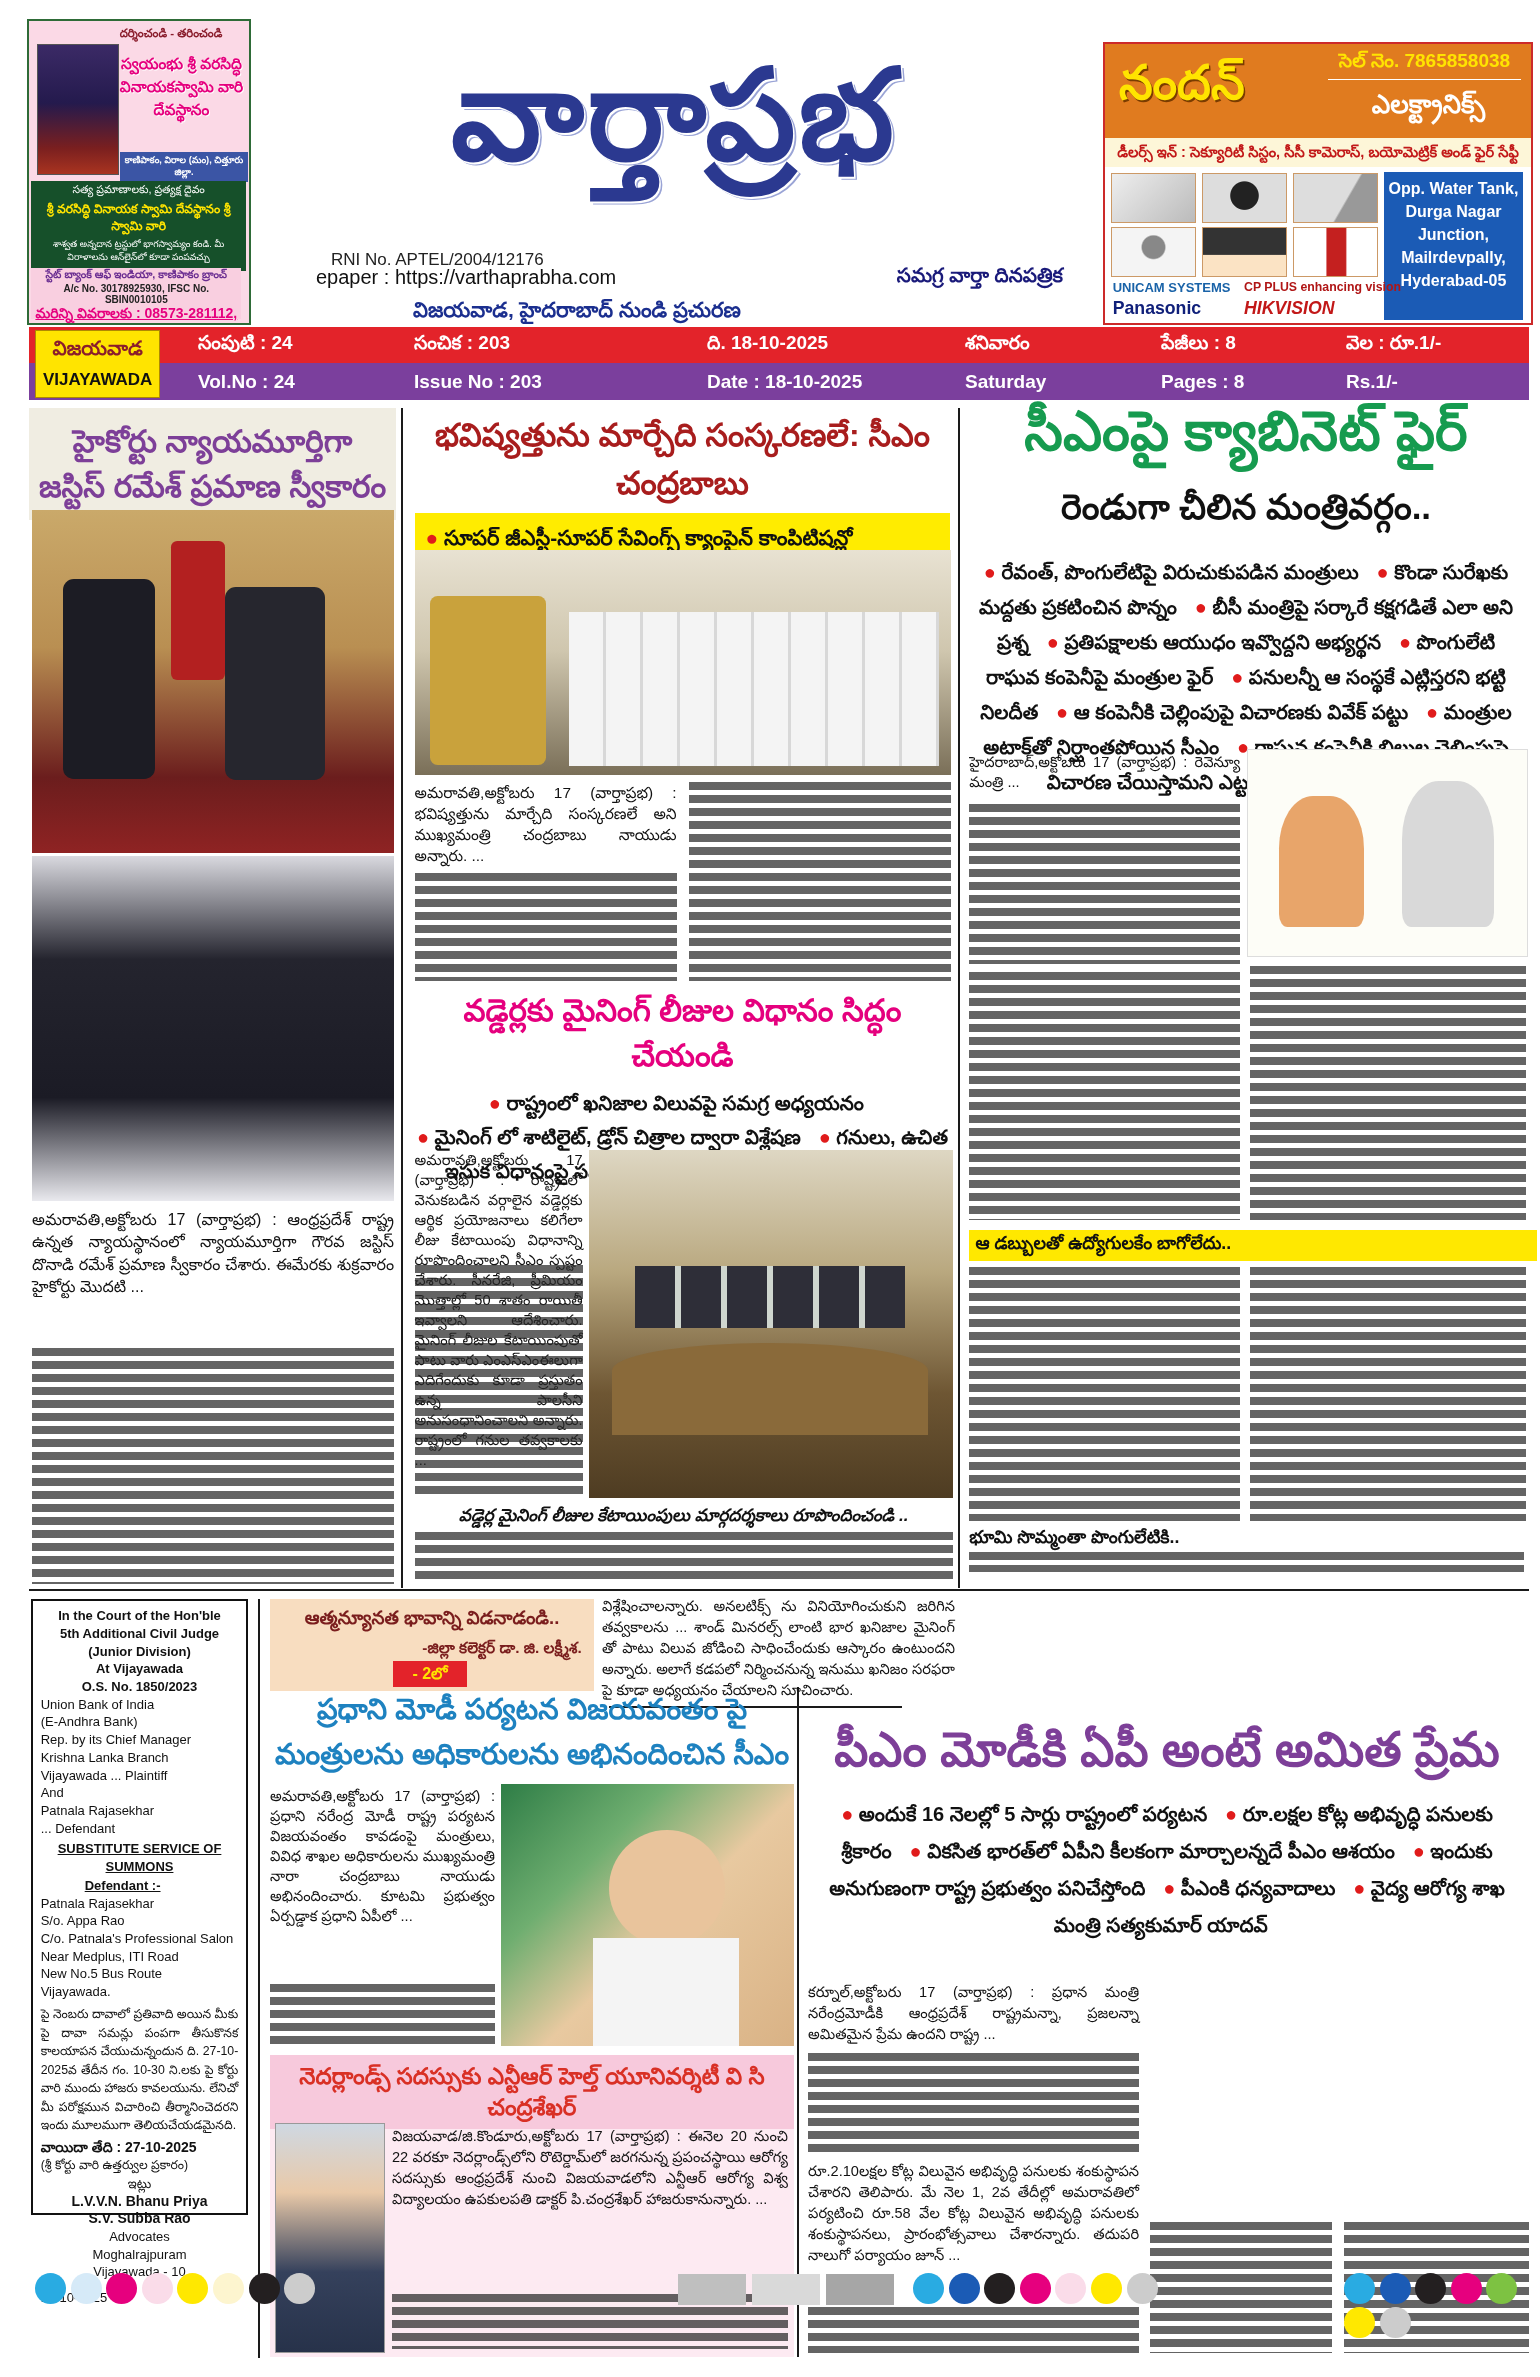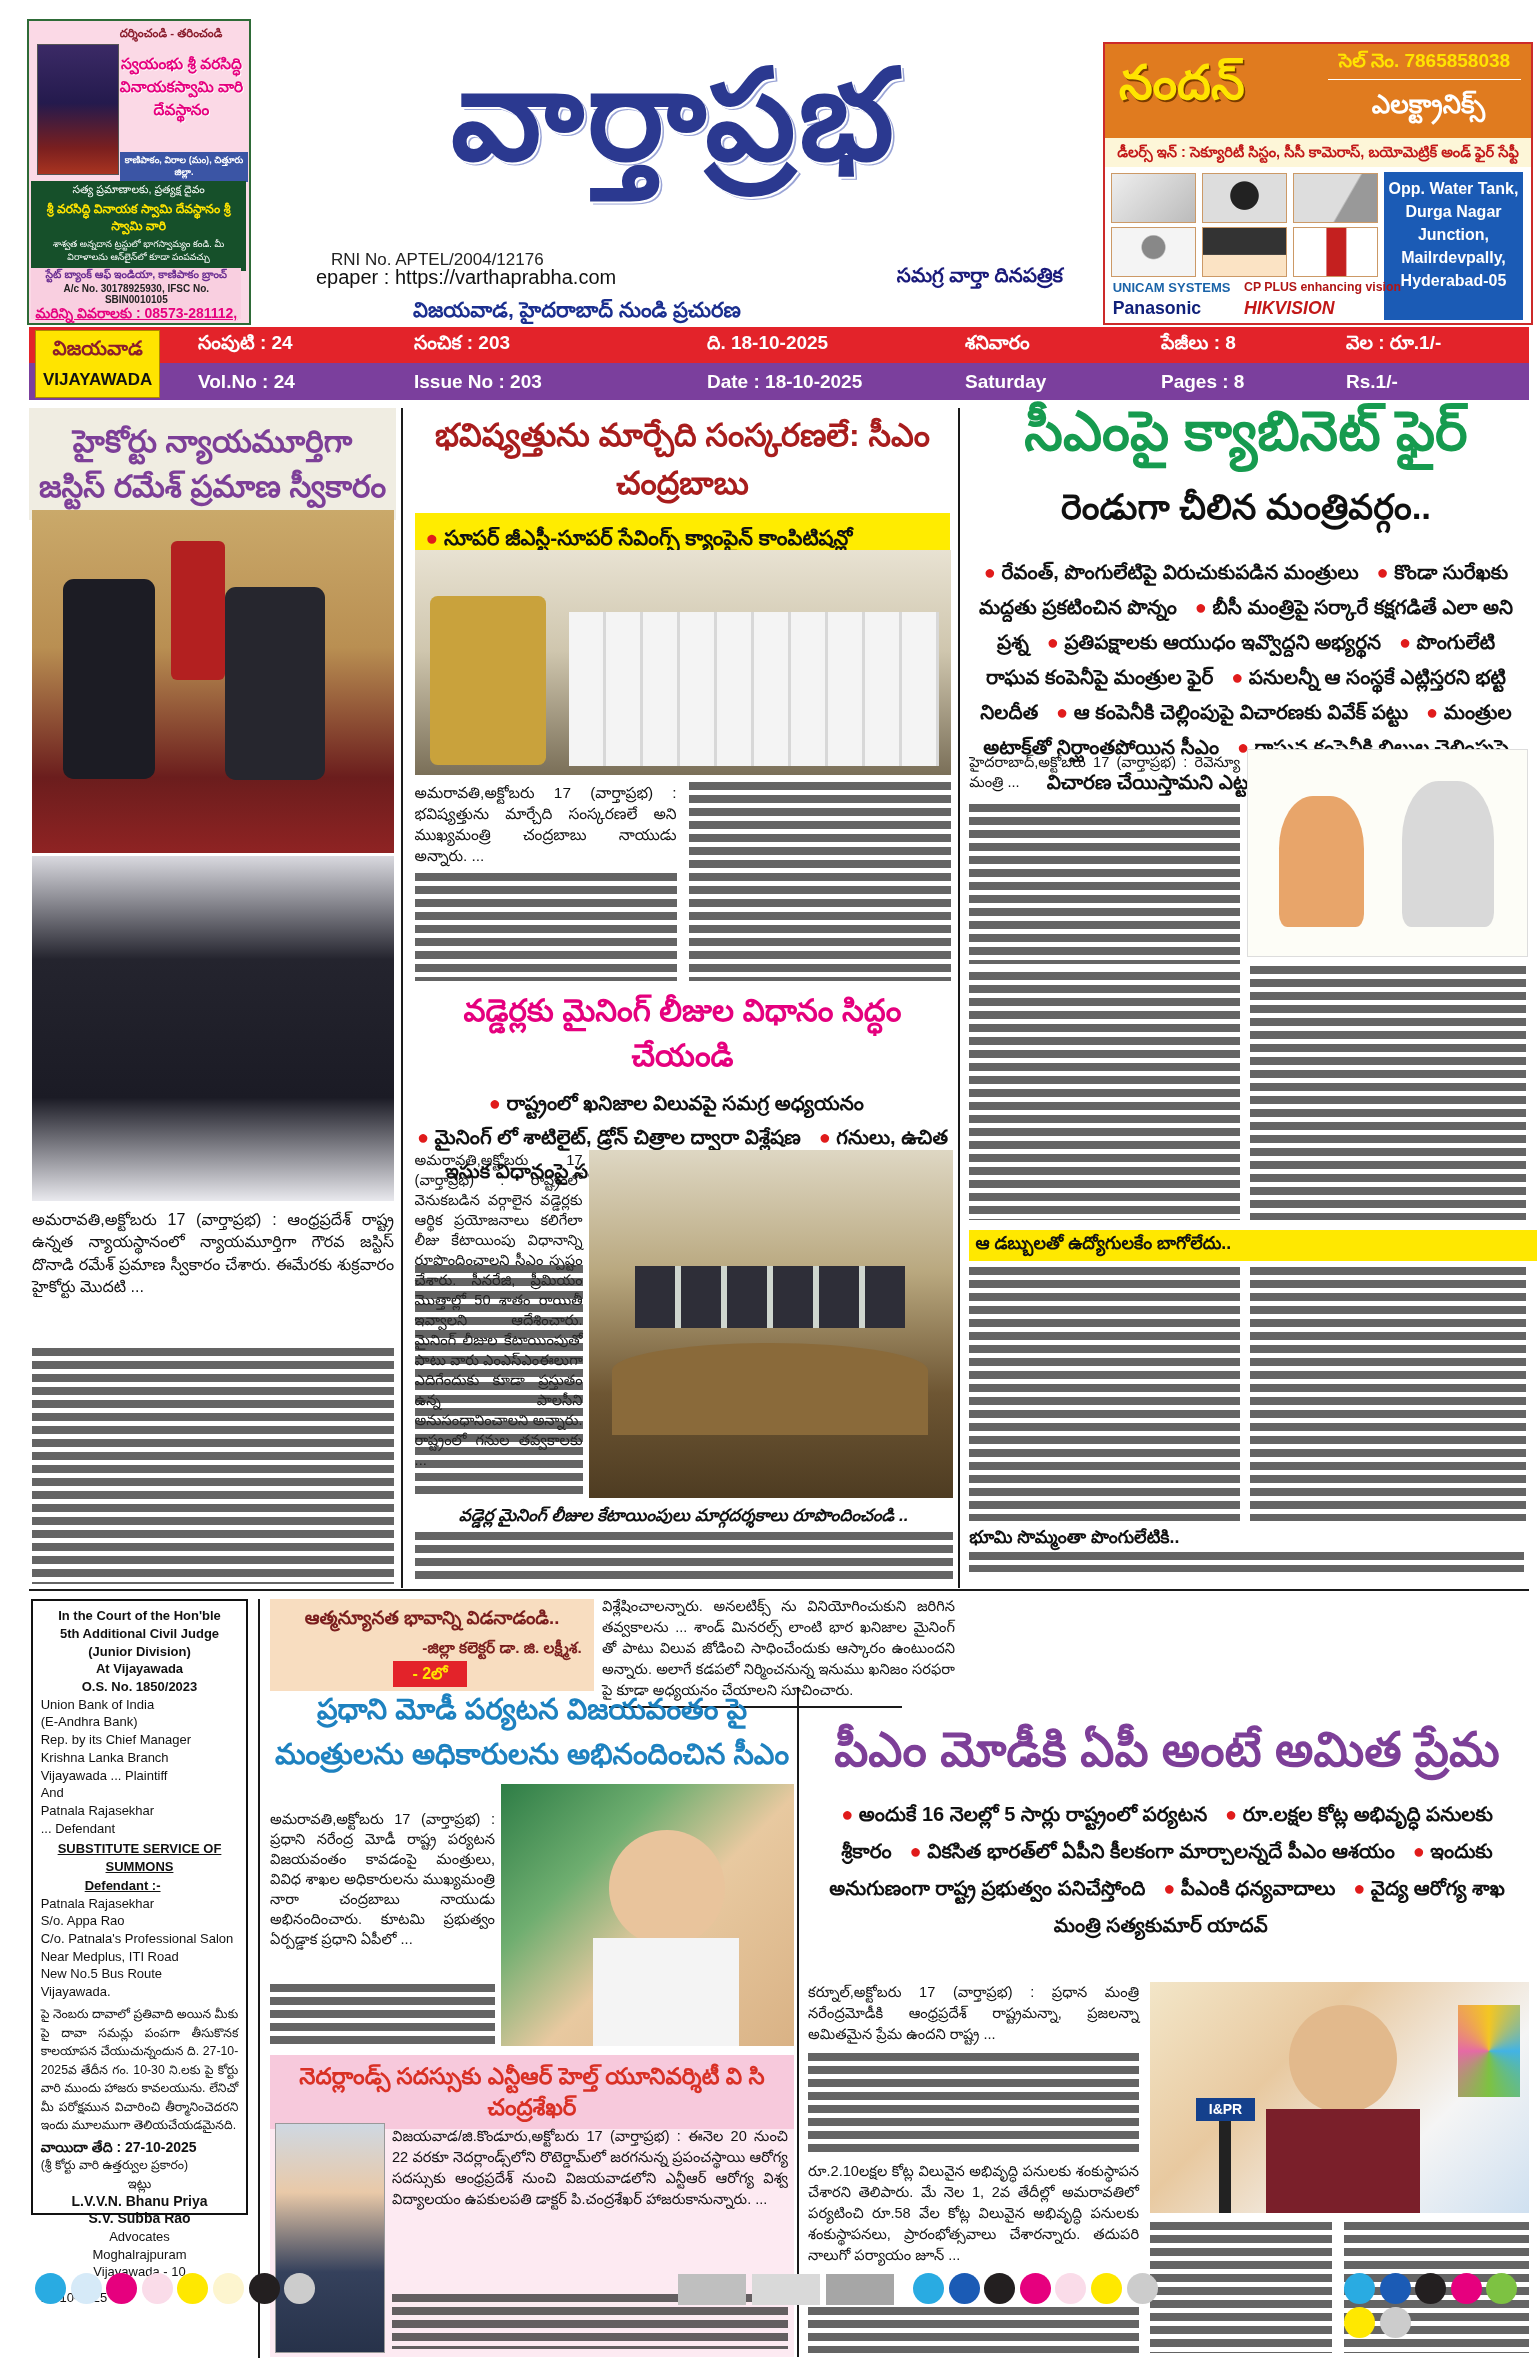--- a/index.html
+++ b/index.html
@@ -227,7 +227,7 @@
   <div class="abs" style="left:270px;top:1687px;width:524px;height:362px;">
     <div class="c b pre" style="font-size:29px;line-height:45px;color:#1e82c0;">ప్రధాని మోడీ పర్యటన విజయవంతం పై
 మంత్రులను అధికారులను అభినందించిన సీఎం</div>
-    <div class="abs j" style="left:0;top:99px;width:225px;font-size:14.6px;line-height:20px;margin-top:23px;">అమరావతి,అక్టోబరు 17 (వార్తాప్రభ) : ప్రధాని నరేంద్ర మోడీ రాష్ట్ర పర్యటన విజయవంతం కావడంపై మంత్రులు, వివిధ శాఖల అధికారులను ముఖ్యమంత్రి నారా చంద్రబాబు నాయుడు అభినందించారు. కూటమి ప్రభుత్వం ఏర్పడ్డాక ప్రధాని ఏపీలో ...</div>
+    <div class="abs j" style="left:0;top:99px;width:225px;font-size:14.6px;line-height:20px;">అమరావతి,అక్టోబరు 17 (వార్తాప్రభ) : ప్రధాని నరేంద్ర మోడీ రాష్ట్ర పర్యటన విజయవంతం కావడంపై మంత్రులు, వివిధ శాఖల అధికారులను ముఖ్యమంత్రి నారా చంద్రబాబు నాయుడు అభినందించారు. కూటమి ప్రభుత్వం ఏర్పడ్డాక ప్రధాని ఏపీలో ...</div>
     <div class="abs tx" style="left:0;top:297px;width:225px;height:62px;"></div>
     <div class="abs ph" style="left:231px;top:97px;width:293px;height:262px;background:linear-gradient(135deg,#2e7d46 0%,#6fae70 30%,#e8c9a0 55%,#d9b285 100%);">
       <div class="abs" style="left:108px;top:46px;width:116px;height:116px;background:#e9c49c;border-radius:50%;"></div>

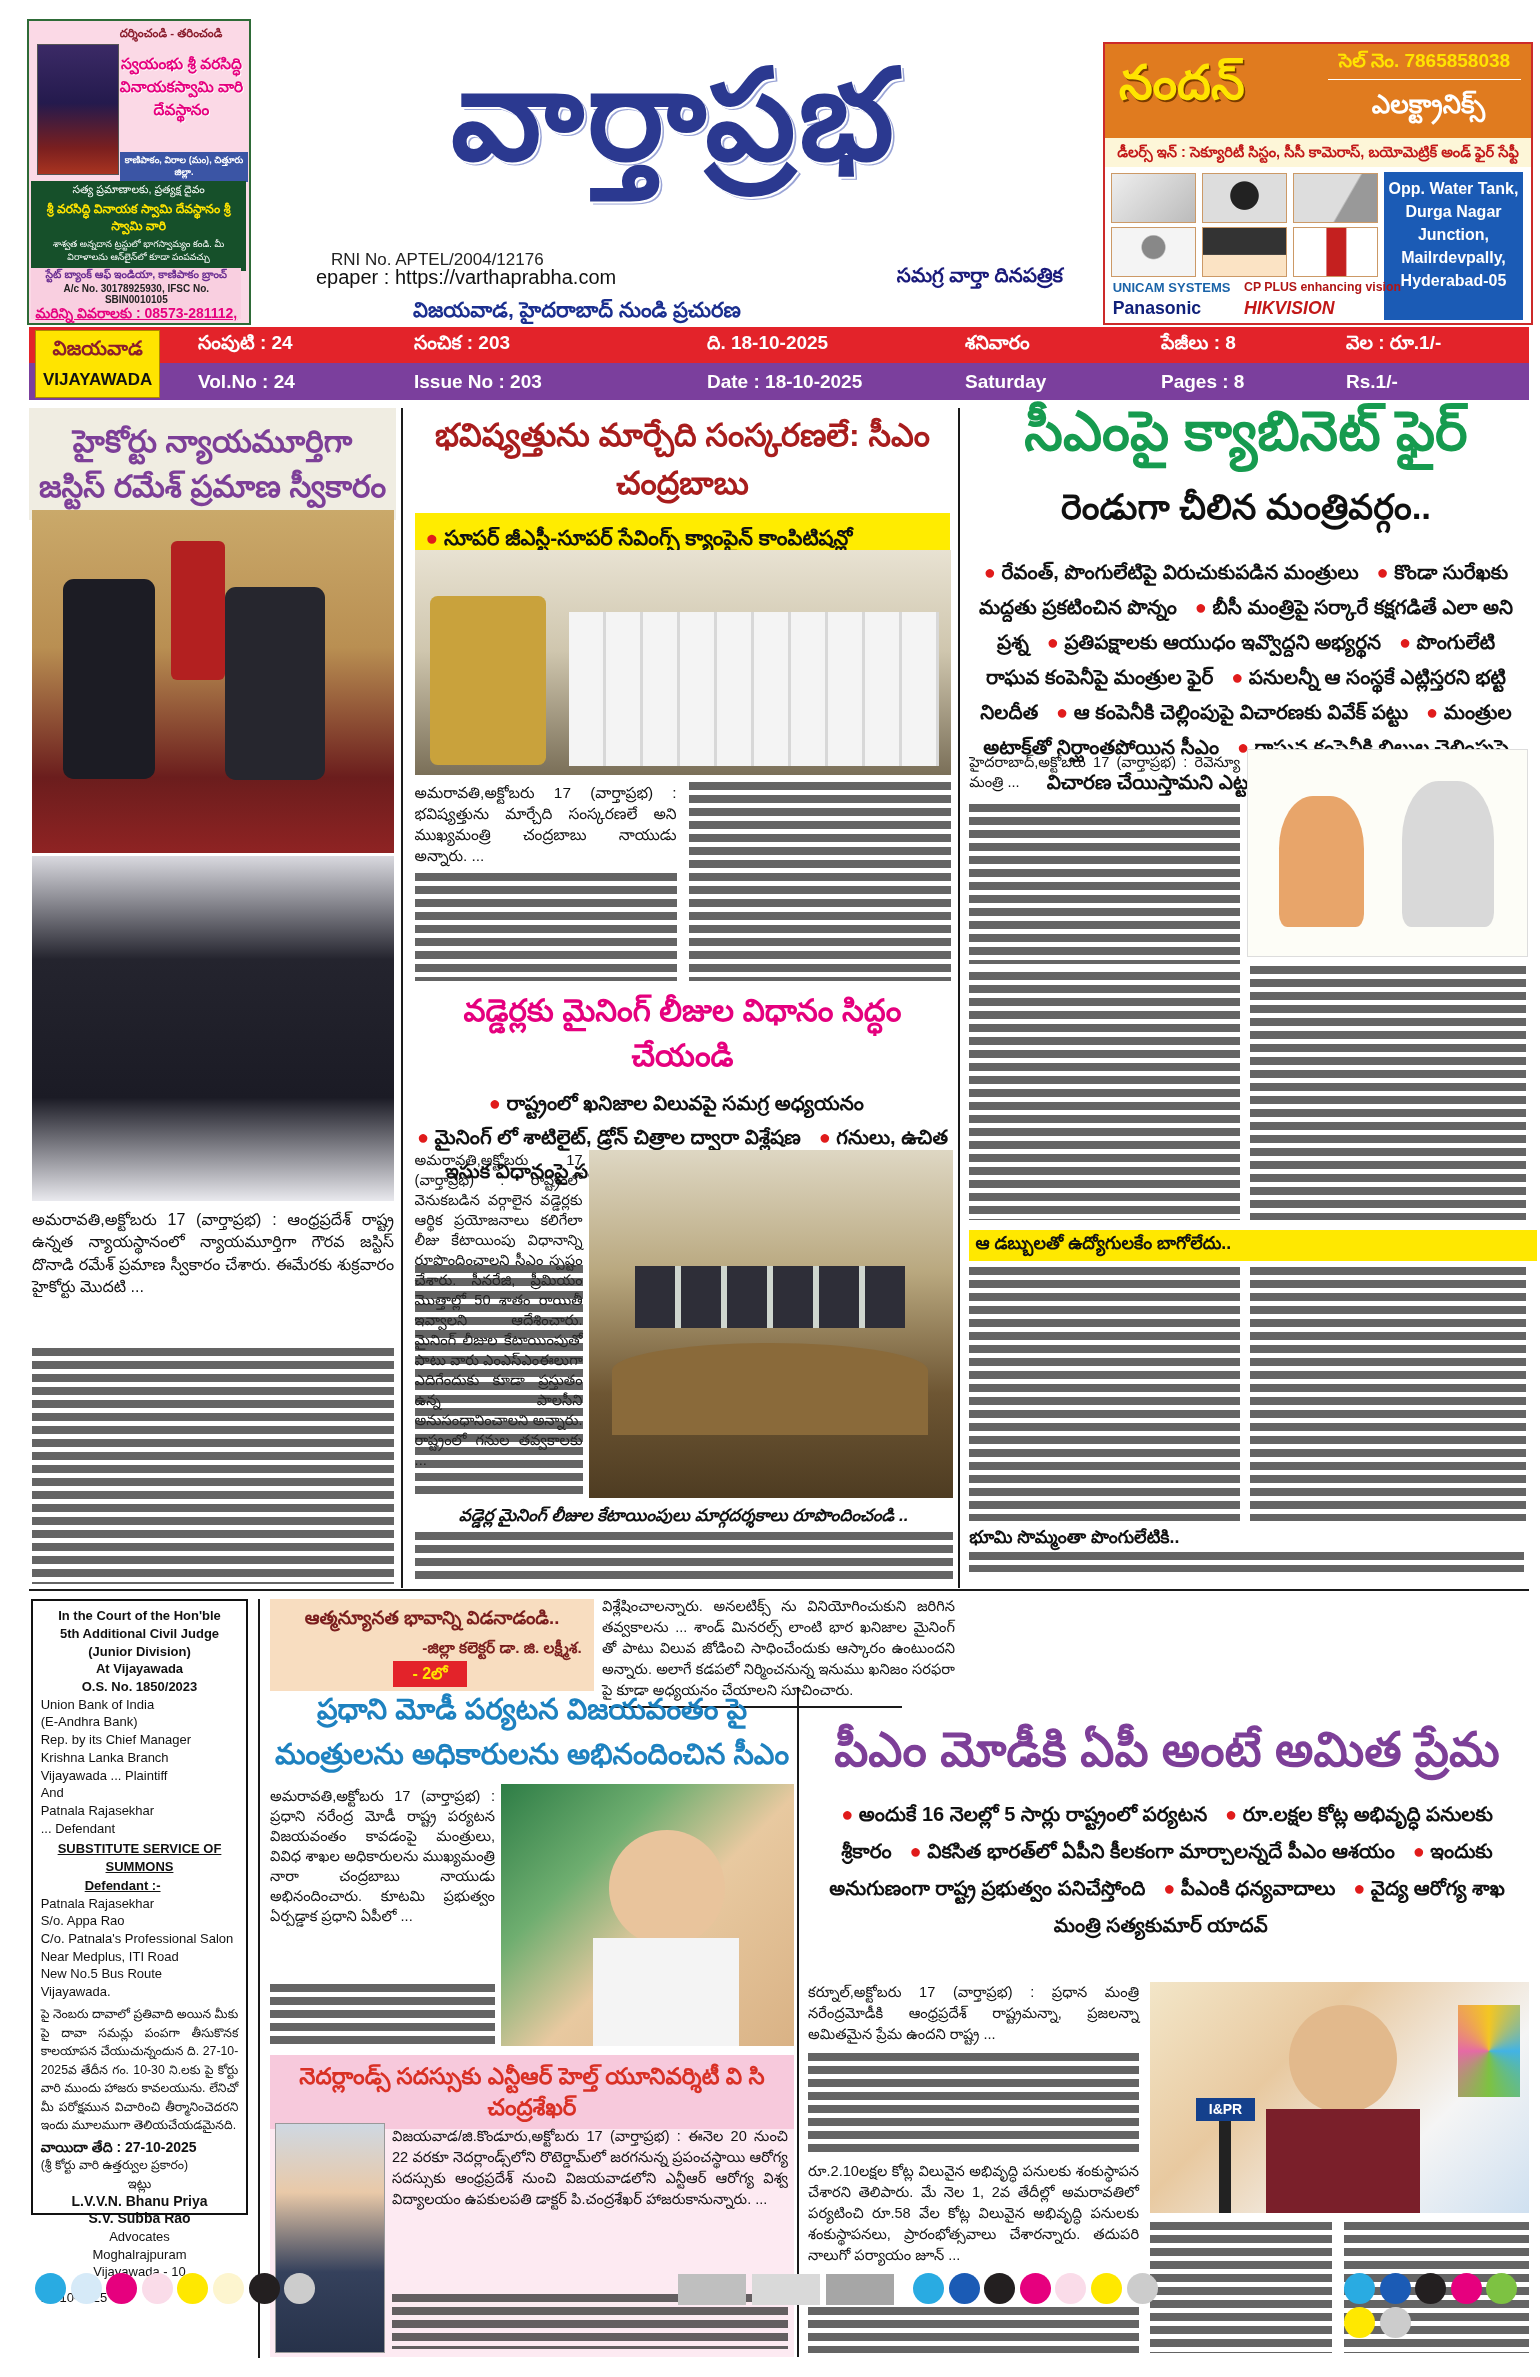--- a/index.html
+++ b/index.html
@@ -256,13 +256,6 @@
     <div class="abs tx" style="left:3.1px;top:339px;width:331px;height:100px;"></div>
     <div class="abs j" style="left:3.1px;top:447px;width:331px;font-size:14.6px;line-height:21px;">రూ.2.10లక్షల కోట్ల విలువైన అభివృద్ధి పనులకు శంకుస్థాపన చేశారని తెలిపారు. మే నెల 1, 2వ తేదీల్లో అమరావతిలో పర్యటించి రూ.58 వేల కోట్ల విలువైన అభివృద్ధి పనులకు శంకుస్థాపనలు, ప్రారంభోత్సవాలు చేశారన్నారు. తదుపరి నాలుగో పర్యాయం జూన్ ...</div>
     <div class="abs tx" style="left:3.1px;top:593px;width:331px;height:46px;"></div>
-    <div class="abs ph" style="left:345px;top:268px;width:379px;height:231px;background:linear-gradient(135deg,#f3e6c8 0%,#e8c9a0 35%,#f5f5f5 70%,#cfe0f0 100%);">
-      <div class="abs" style="left:139px;top:23px;width:108px;height:108px;background:#e2b98c;border-radius:50%;"></div>
-      <div class="abs" style="left:116px;top:127px;width:154px;height:104px;background:#7a1f2a;"></div>
-      <div class="abs" style="left:69px;top:139px;width:12.3px;height:92px;background:#222;"></div>
-      <div class="abs c b" style="left:46px;top:116px;width:59px;height:23px;background:#14408c;color:#fff;font-size:14px;line-height:23px;">I&amp;PR</div>
-      <div class="abs" style="left:308px;top:23px;width:62px;height:92px;background:conic-gradient(#f3c623,#42b3e5,#7dc242,#e56aa5,#f3c623);"></div>
-    </div>
     <div class="abs tx" style="left:345px;top:508px;width:182px;height:131px;"></div>
     <div class="abs tx" style="left:539px;top:508px;width:185px;height:131px;"></div>
   </div>

